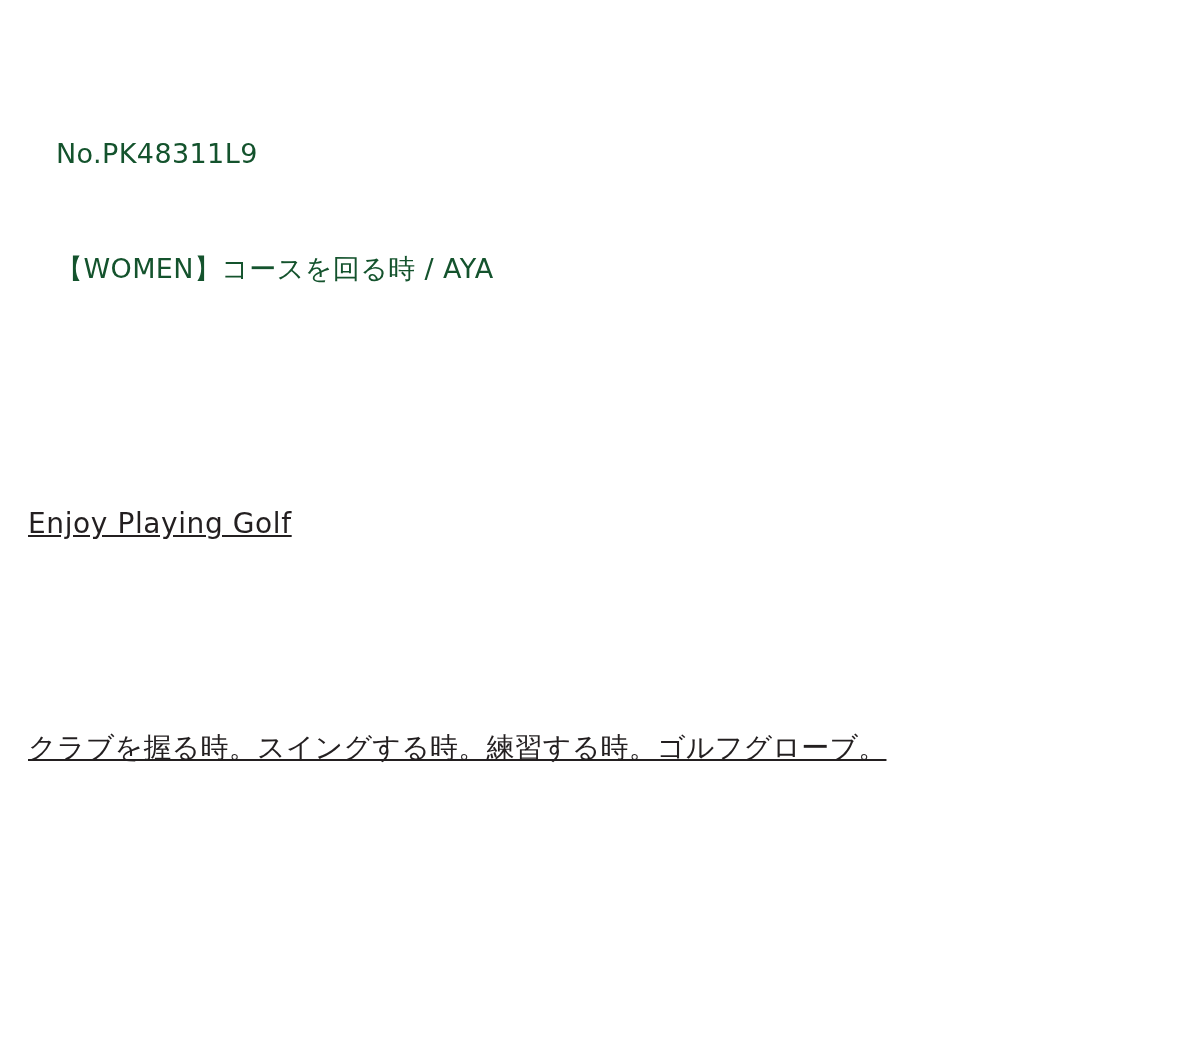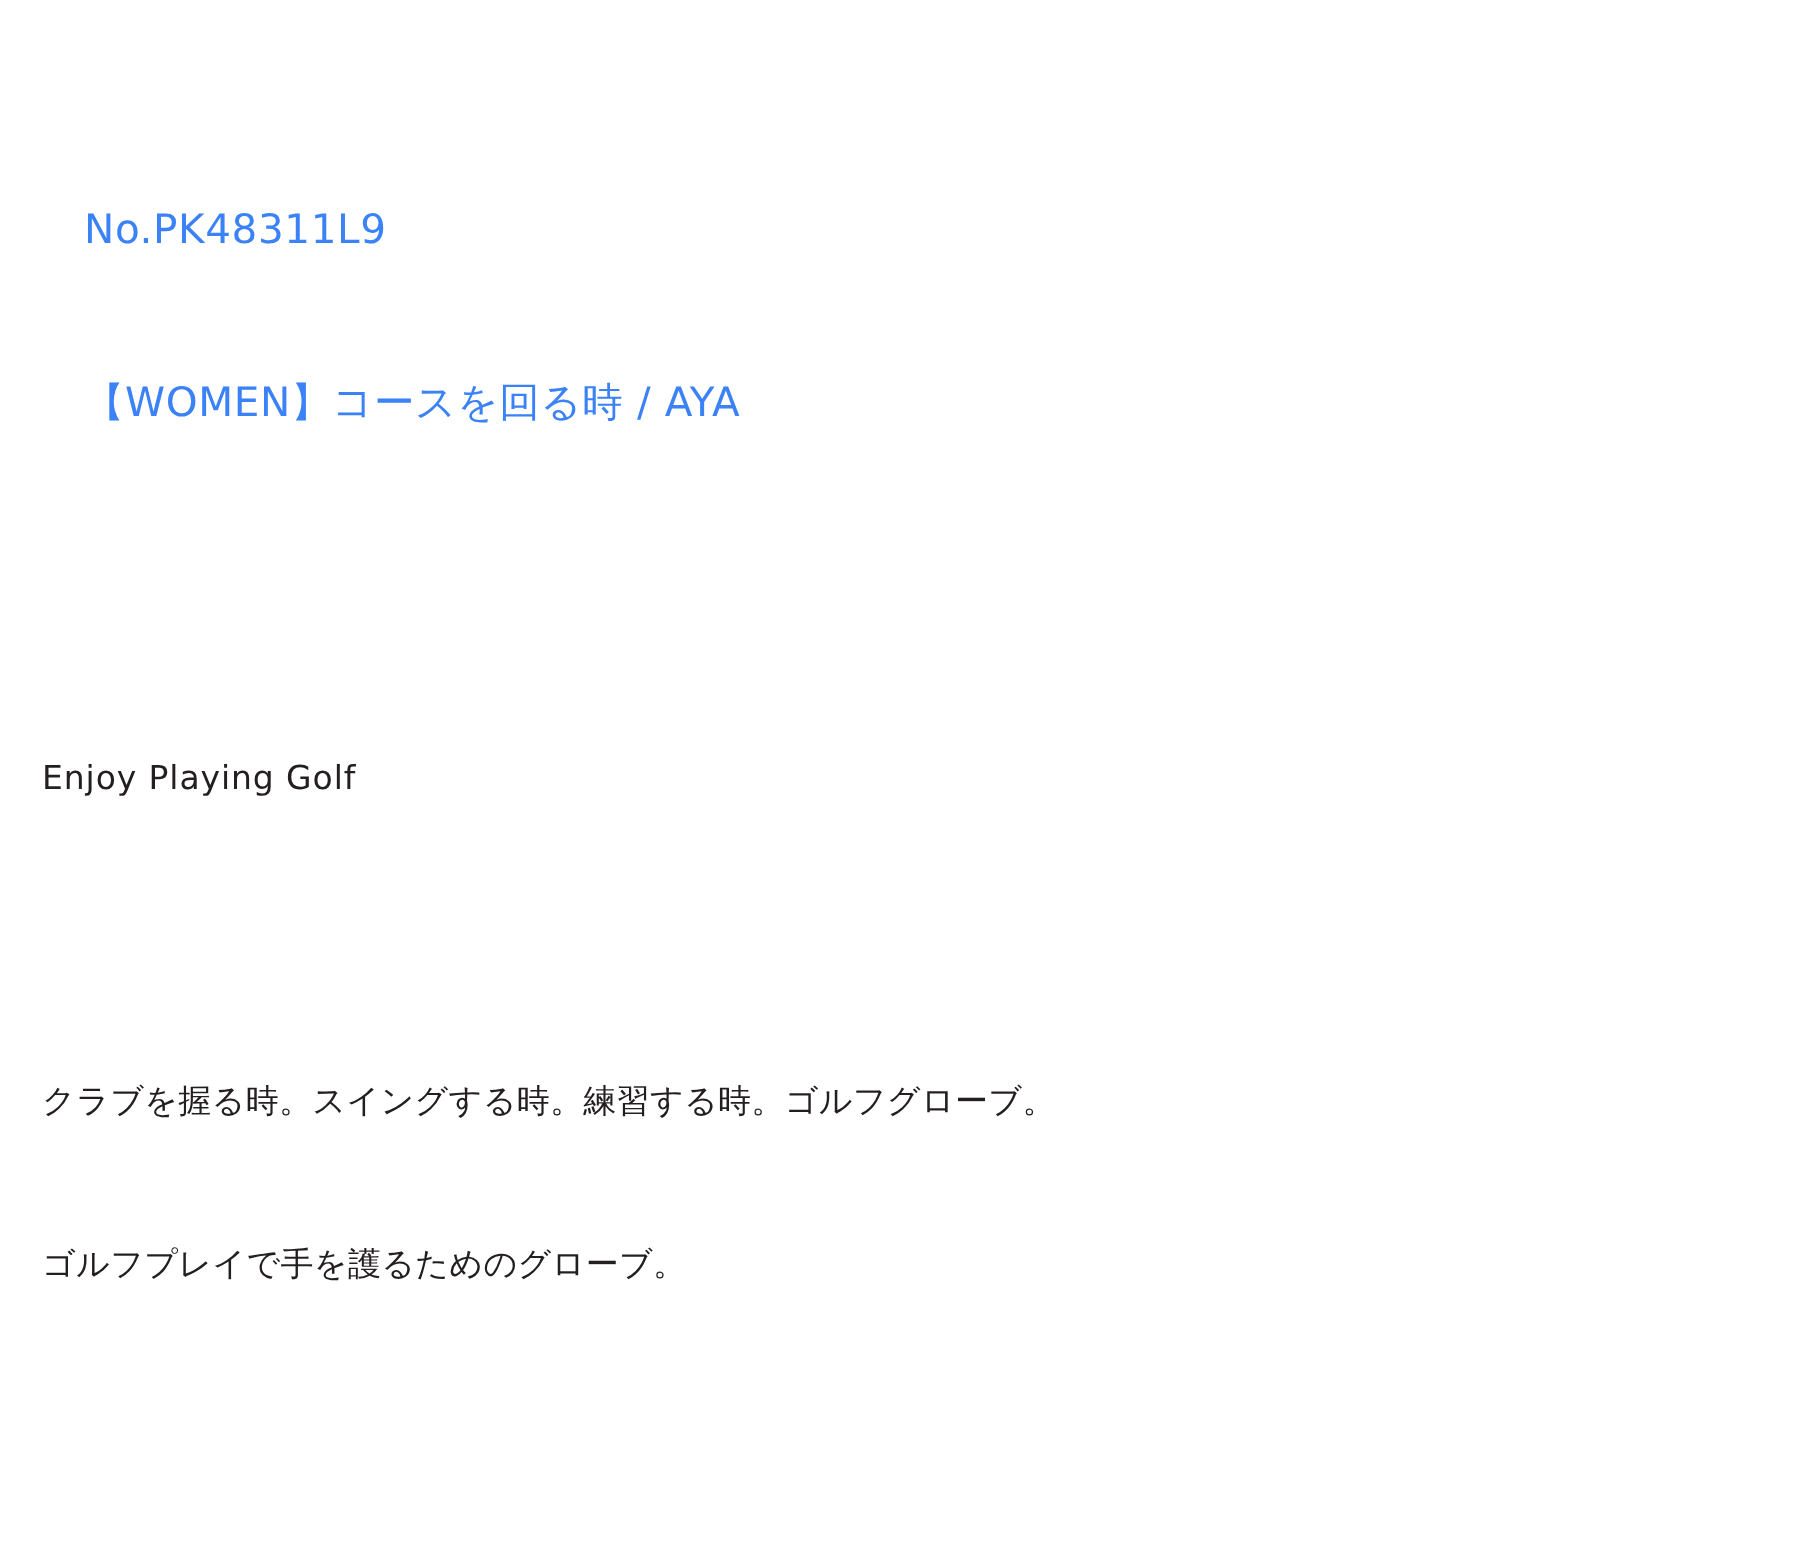--- a/index.html
+++ b/index.html
@@ -35,7 +35,7 @@
     font-size: 27px;
     line-height: 1.42;
     letter-spacing: 0.4px;
-    color: #3b82f6;
+    color: #14532d;
     white-space: pre;
   }
   .title-line {

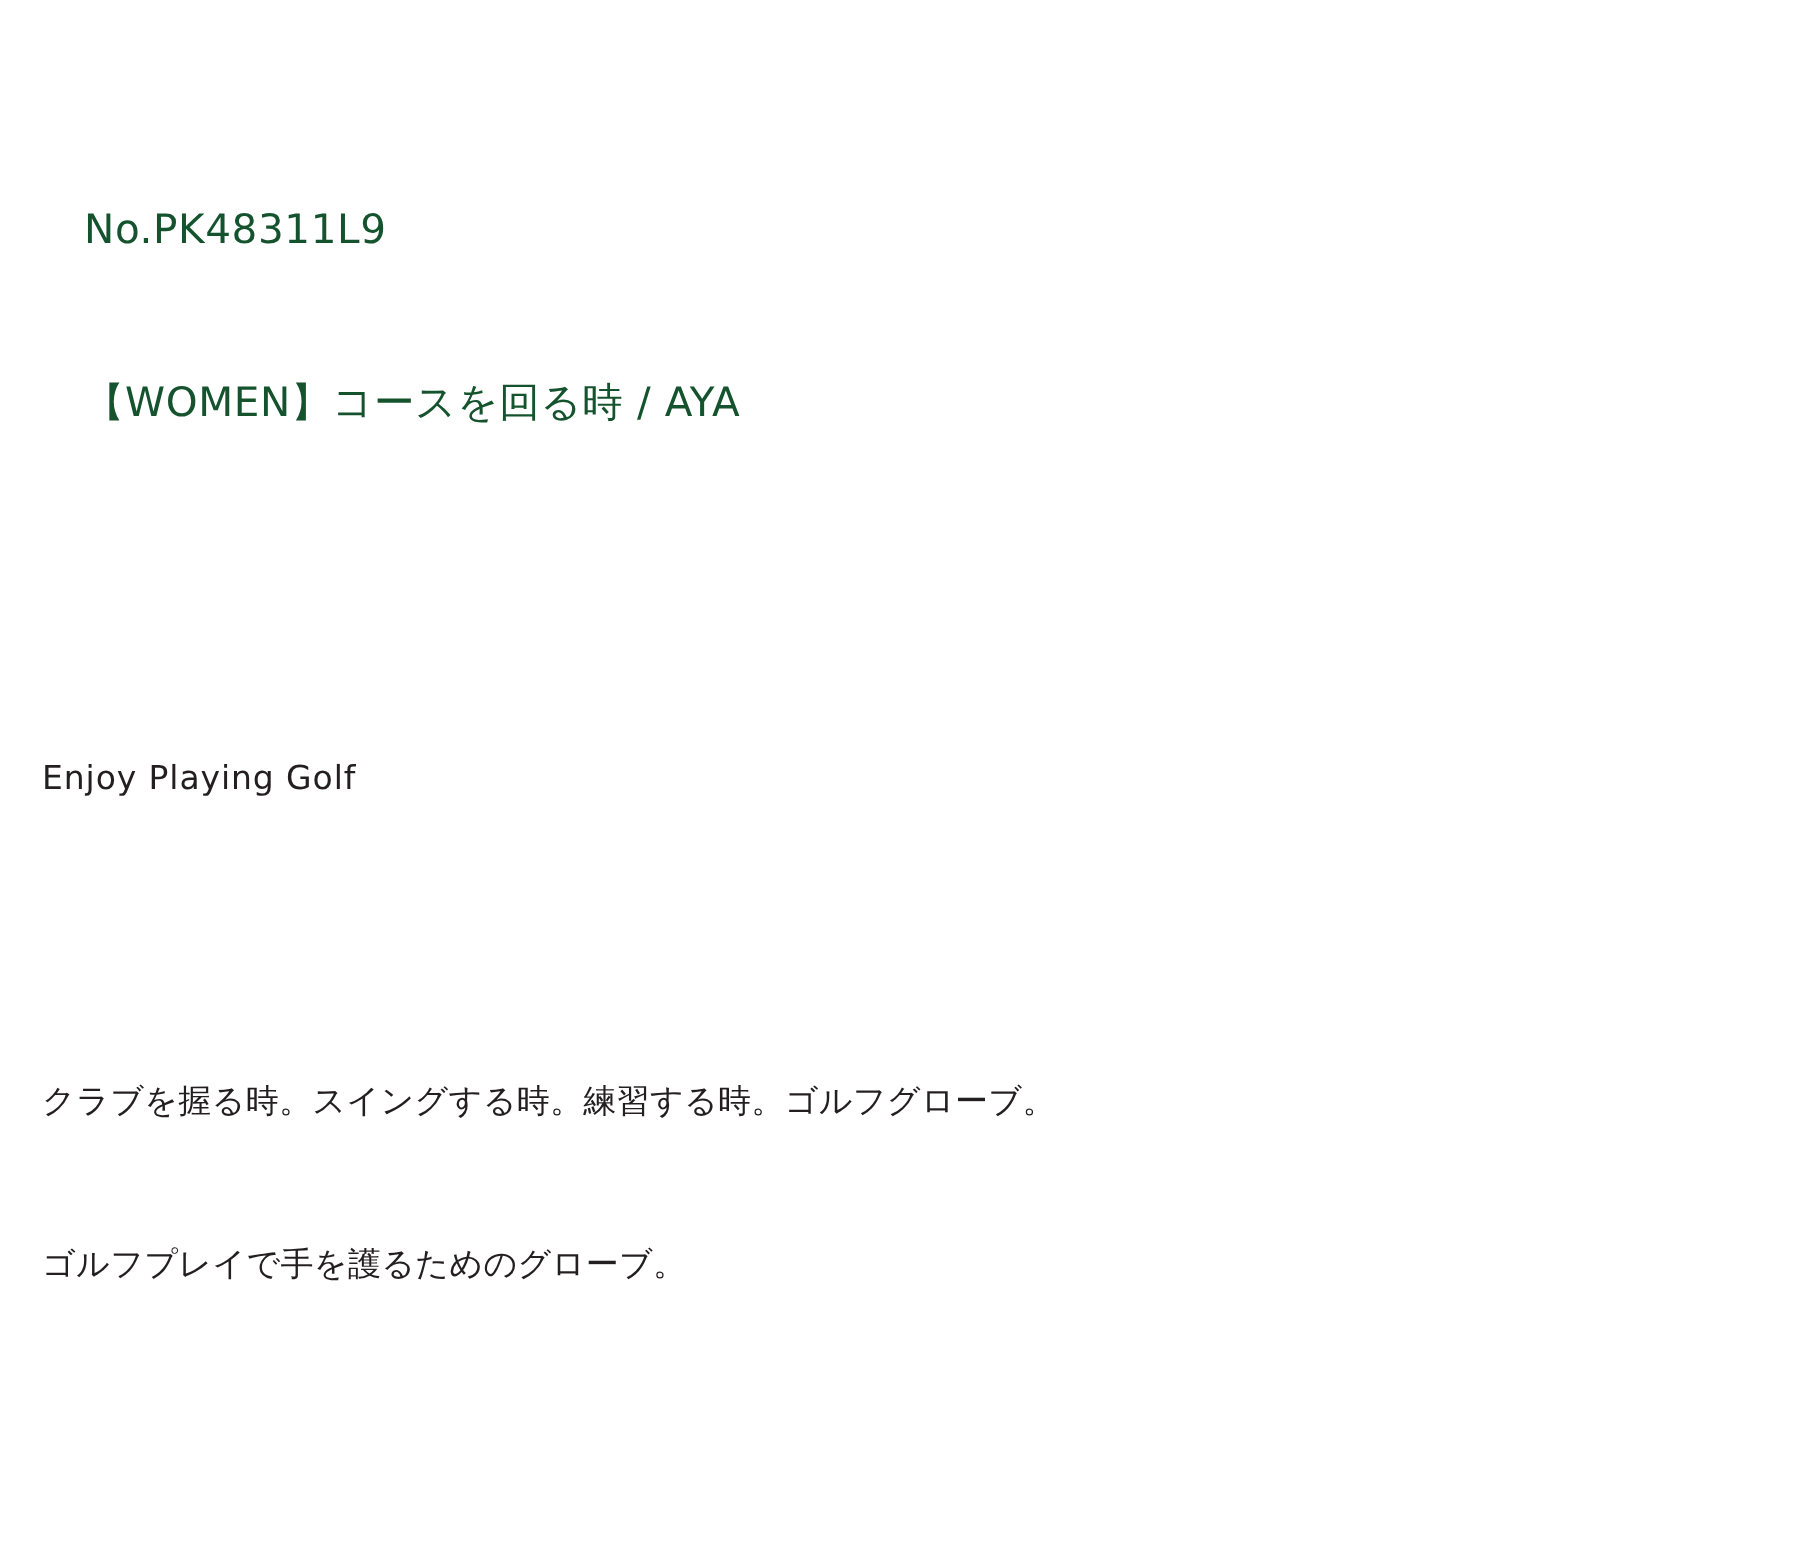--- a/index.html
+++ b/index.html
@@ -59,9 +59,10 @@
 
   .body-line {
     display: block;
-    font-size: 22px;
+    font-size: 28px;
     line-height: 1.45;
     white-space: pre;
+    text-decoration: underline;
   }
 </style>
 </head>

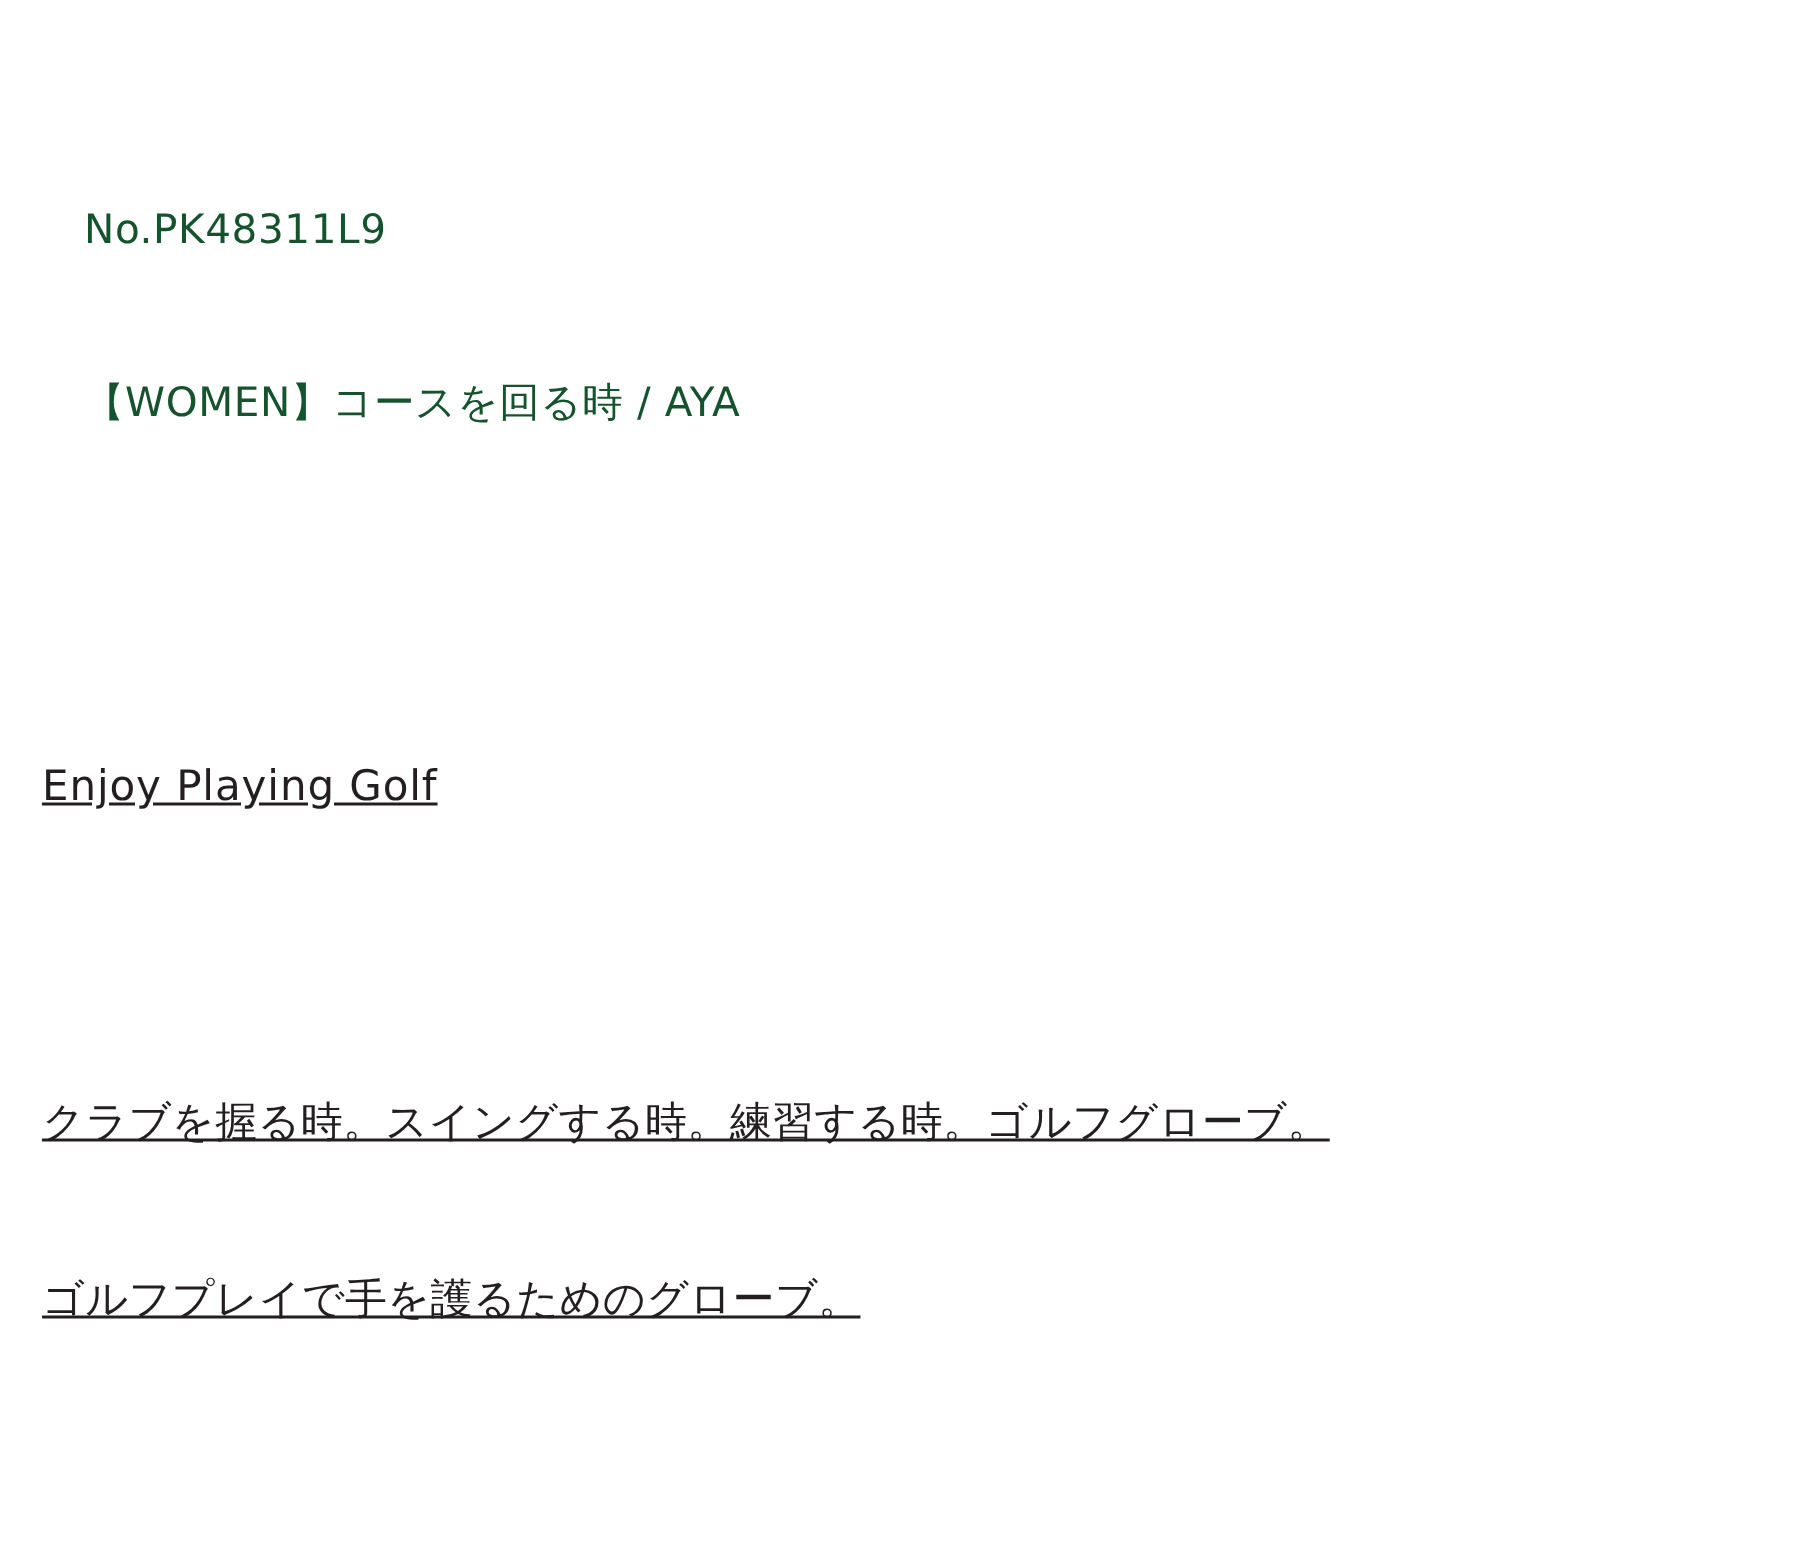--- a/index.html
+++ b/index.html
@@ -86,7 +86,6 @@
 
     <div class="section">
       <span class="body-line">クラブを握る時。スイングする時。練習する時。ゴルフグローブ。</span>
-      <span class="body-line">ゴルフプレイで手を護るためのグローブ。</span>
     </div>
 
     <div class="gap-md"></div>

